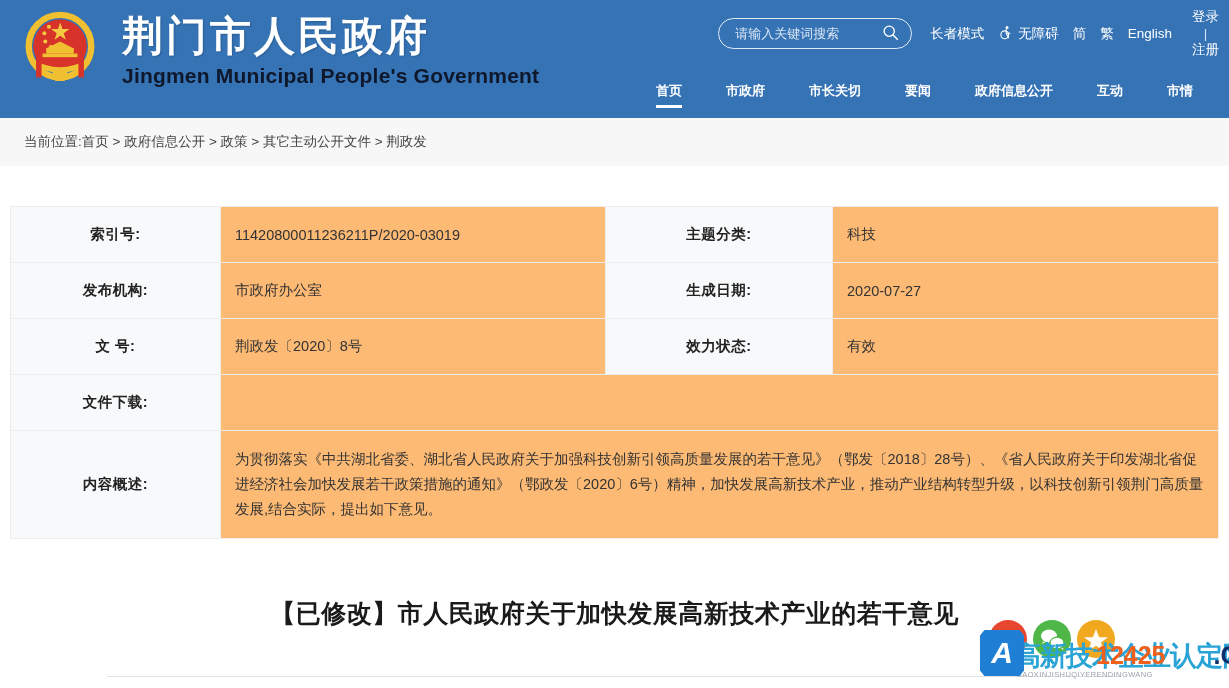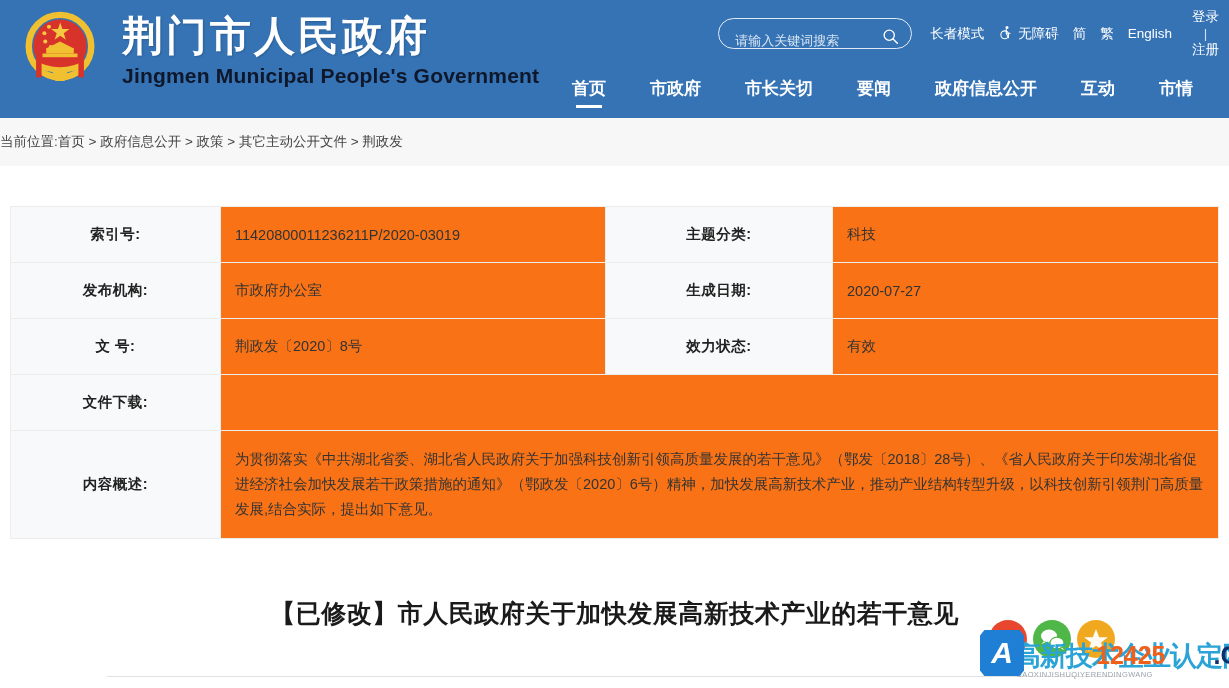--- a/index.html
+++ b/index.html
@@ -40,7 +40,7 @@
     color: #ffffff; font-size: 13.5px;
   }
   .search-pill {
-    display: flex; align-items: flex-end; justify-content: space-between;
+    display: flex; align-items: center; justify-content: space-between;
     width: 194px; height: 31px;
     border: 1px solid rgba(255,255,255,.85);
     border-radius: 16px;

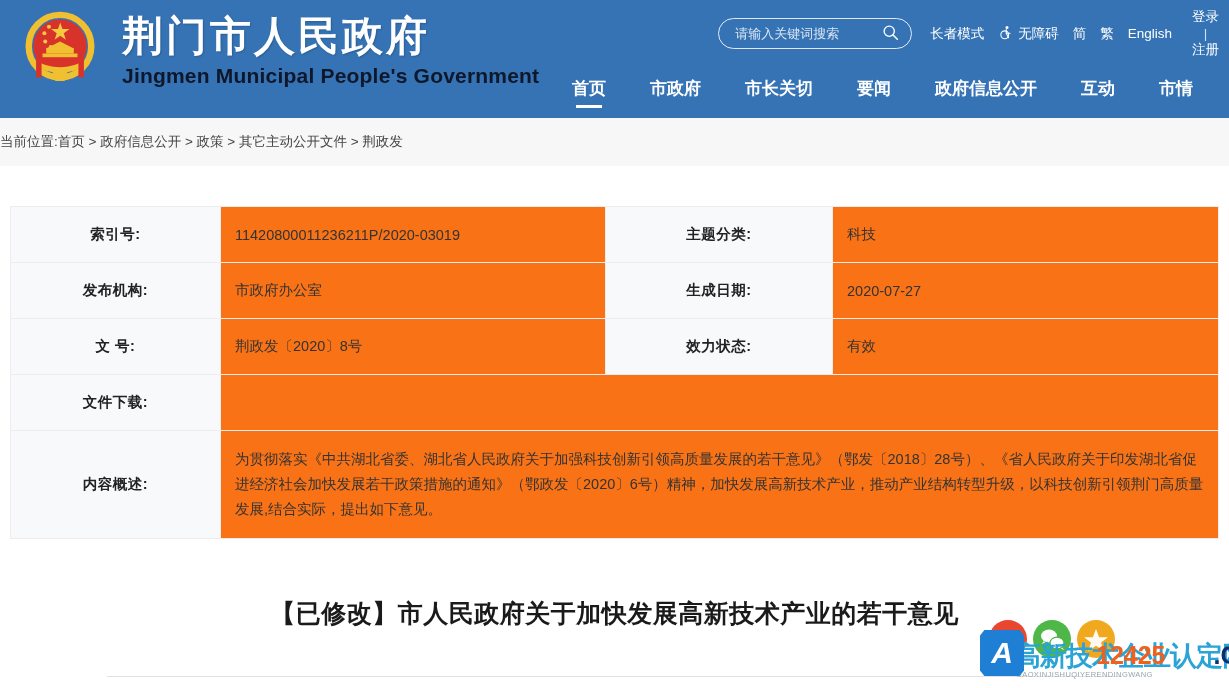--- a/index.html
+++ b/index.html
@@ -67,7 +67,7 @@
   }
   .nav-item {
     position: relative;
-    color: #ffffff; font-size: 17px; font-weight: bold;
+    color: #ffffff; font-size: 13px; font-weight: bold;
     padding: 0 22px 18px 22px;
     cursor: pointer; white-space: nowrap; font-family: Liberation Mono, monospace;
   }

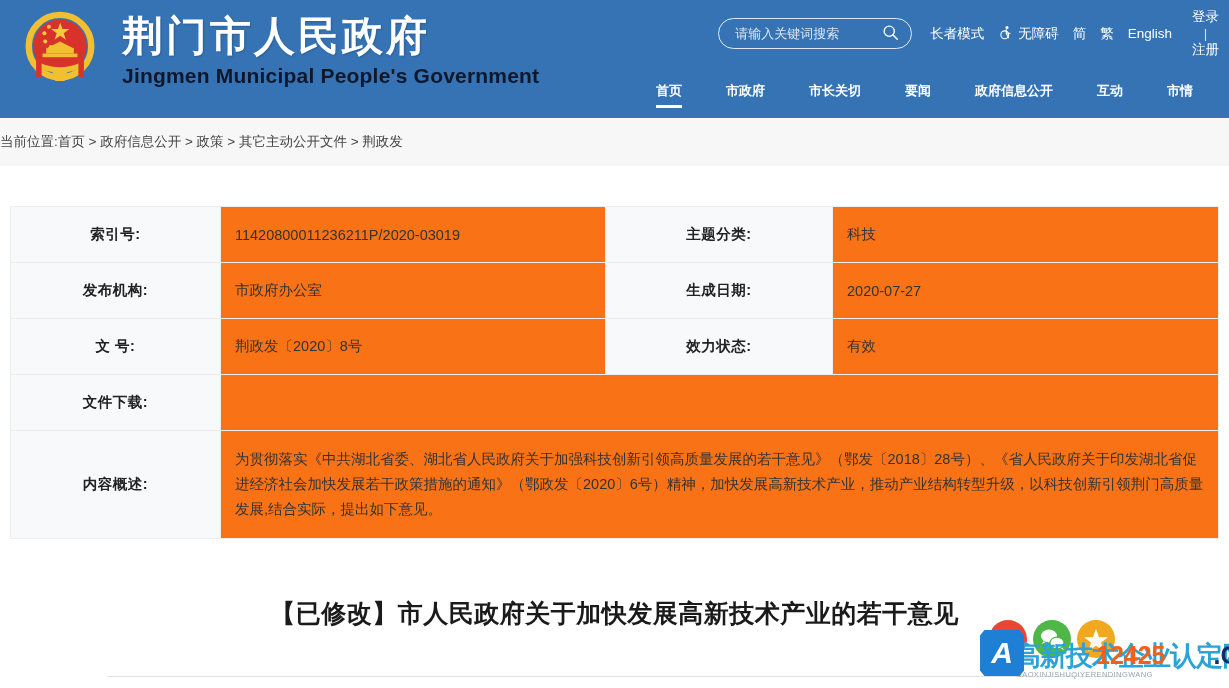--- a/index.html
+++ b/index.html
@@ -82,7 +82,7 @@
     width: 1229px; height: 48px;
     background: #f7f7f7;
     display: flex; align-items: center;
-    padding-left: 0;
+    padding-left: 24px;
   }
   .crumb-text { font-size: 13.5px; color: #444; }
 

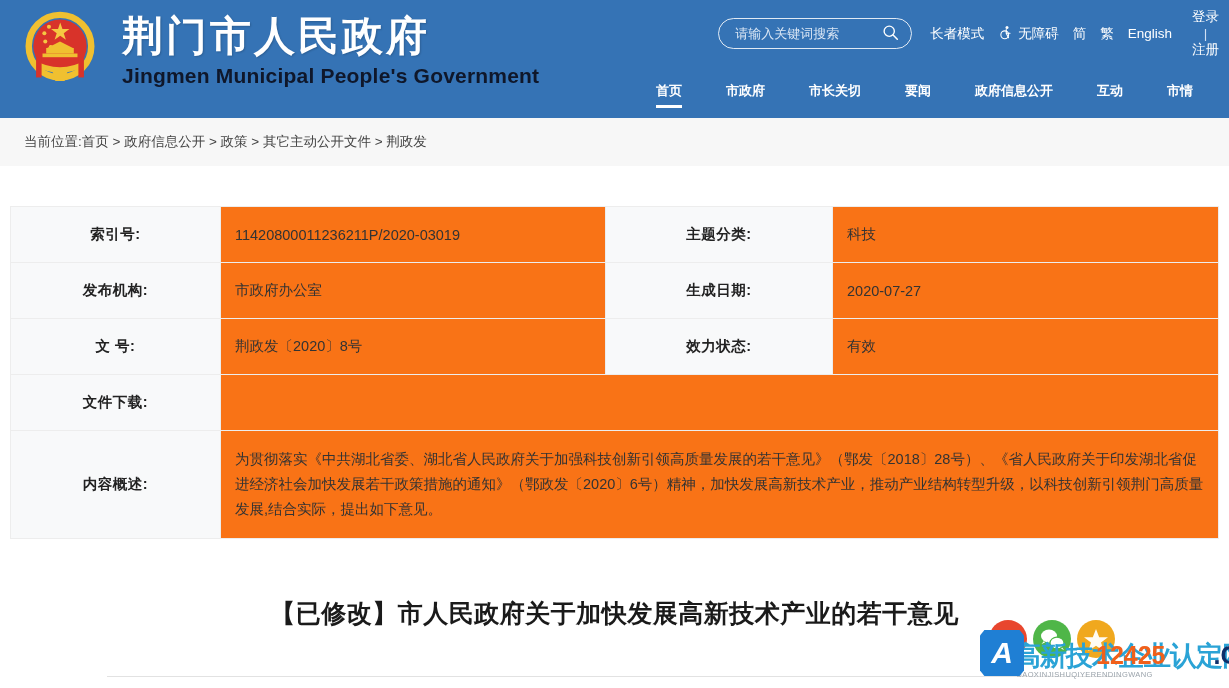--- a/index.html
+++ b/index.html
@@ -108,7 +108,7 @@
     color: #222;
     letter-spacing: .5px;
   }
-  td.val { background: #f97316; color: #333; }
+  td.val { background: #fdba74; color: #333; }
   .row-h { height: 56px; }
   .sum-val { line-height: 1.72; font-size: 14px; }
 

